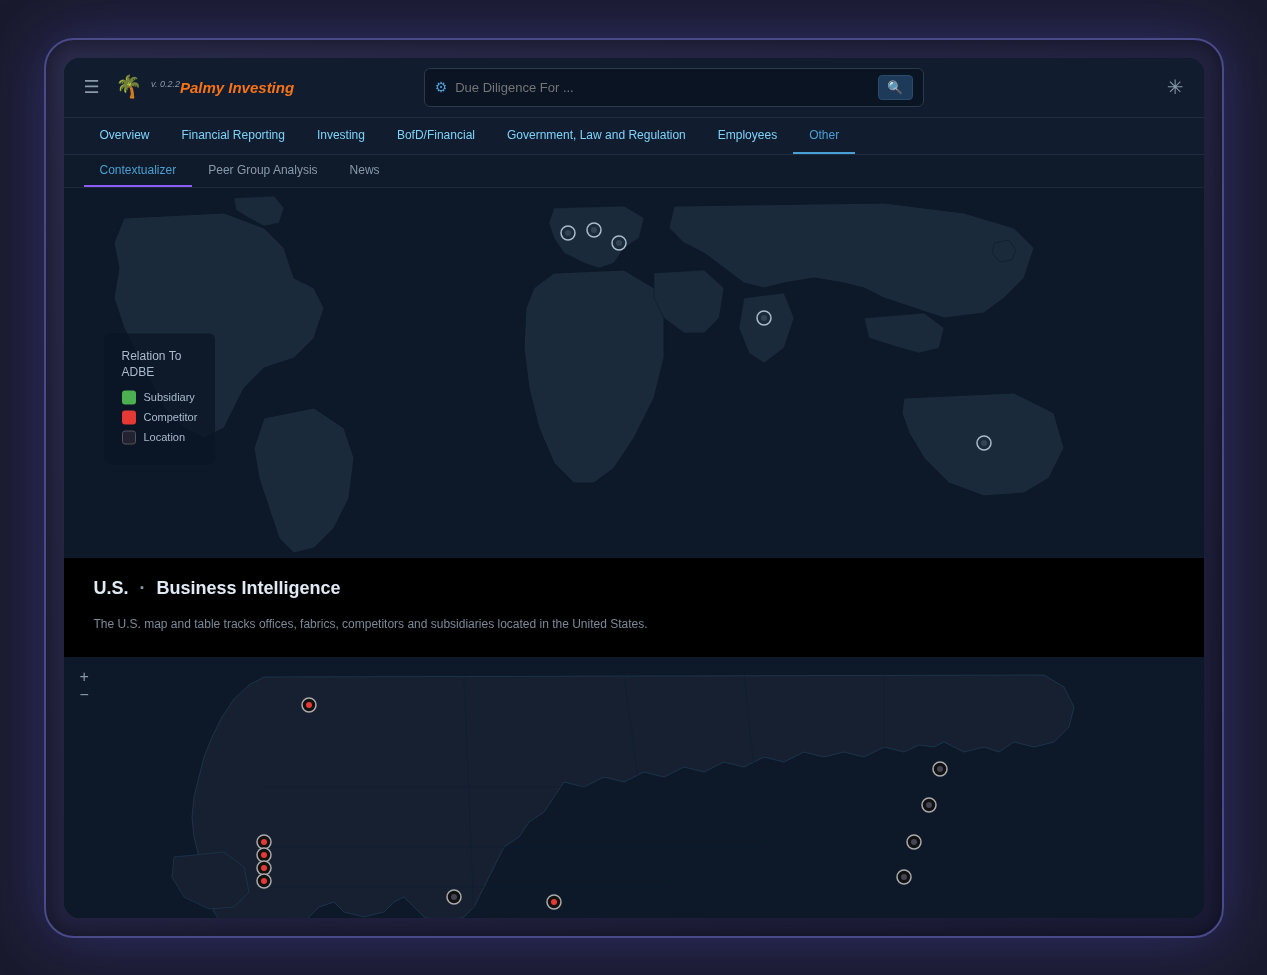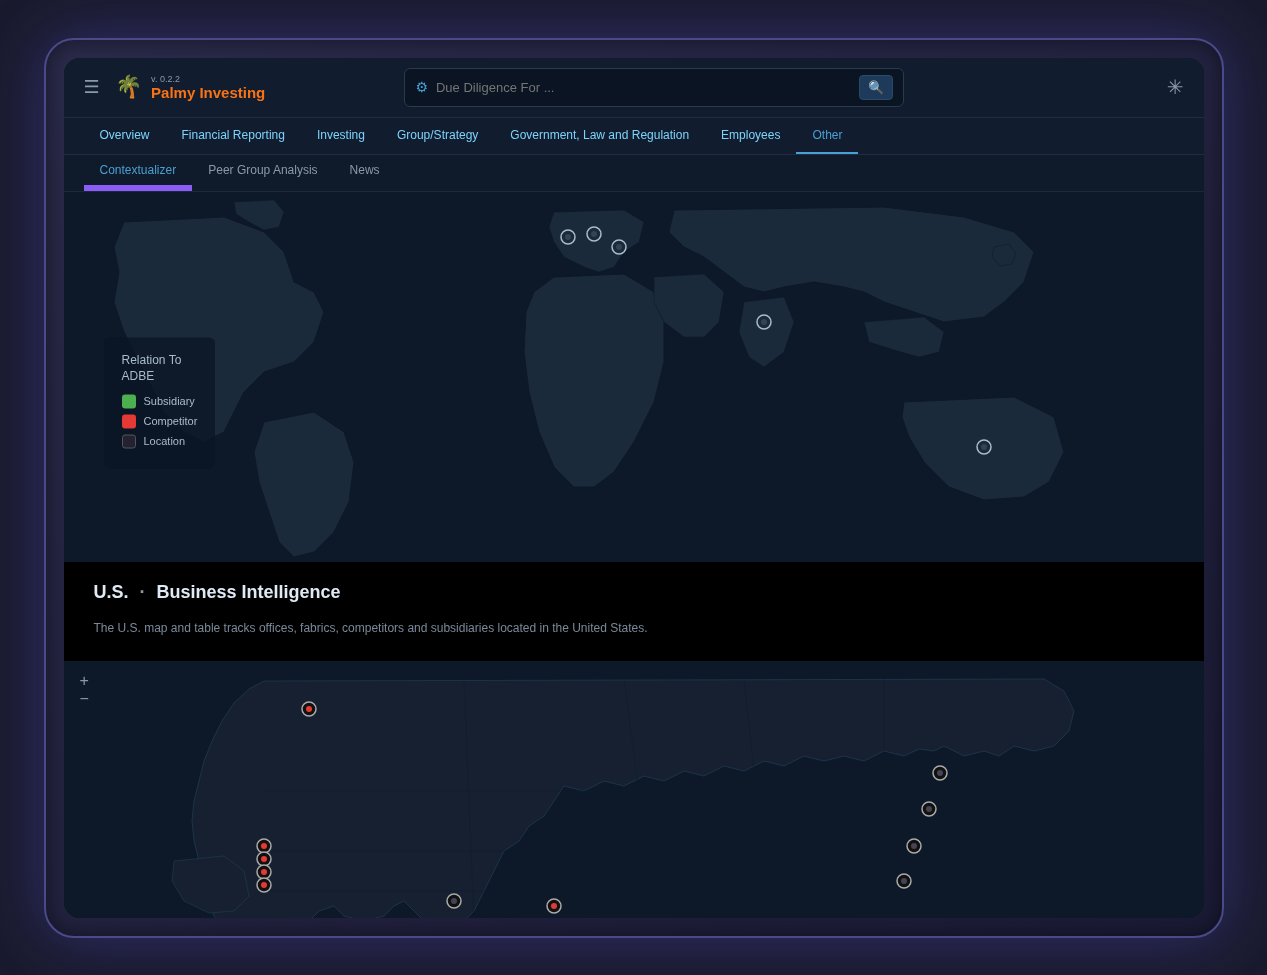--- a/index.html
+++ b/index.html
@@ -54,7 +54,8 @@
     }
     .logo-text-area {
       display: flex;
-      flex-direction: column;
+      flex-direction: row;
+      font-style: italic;
     }
     .logo-version {
       color: #8899aa;

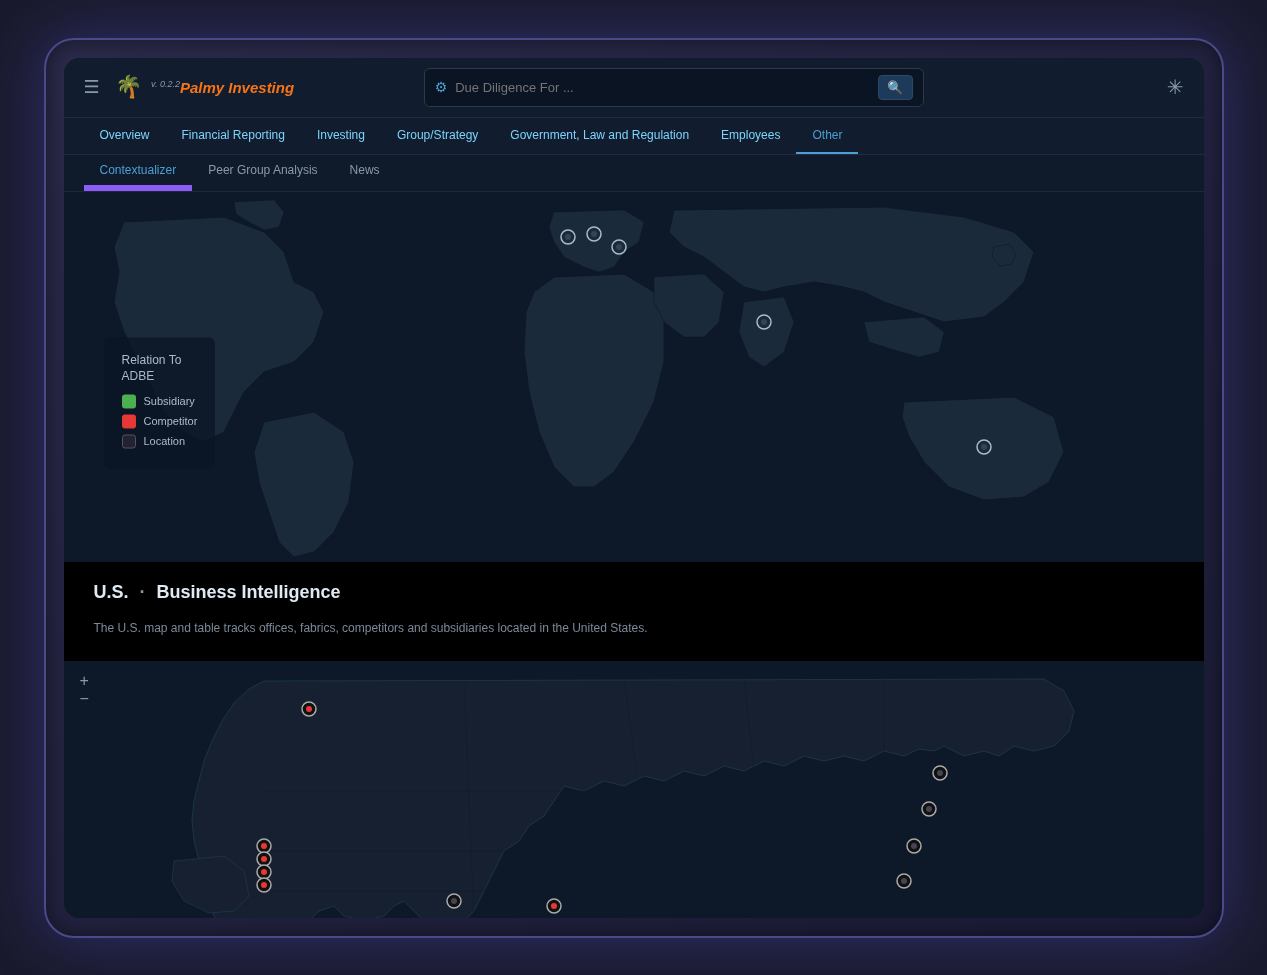--- a/index.html
+++ b/index.html
@@ -266,7 +266,7 @@
       <div class="nav-tab">Overview</div>
       <div class="nav-tab">Financial Reporting</div>
       <div class="nav-tab">Investing</div>
-      <div class="nav-tab">Group/Strategy</div>
+      <div class="nav-tab">BofD/Financial</div>
       <div class="nav-tab">Government, Law and Regulation</div>
       <div class="nav-tab">Employees</div>
       <div class="nav-tab active">Other</div>

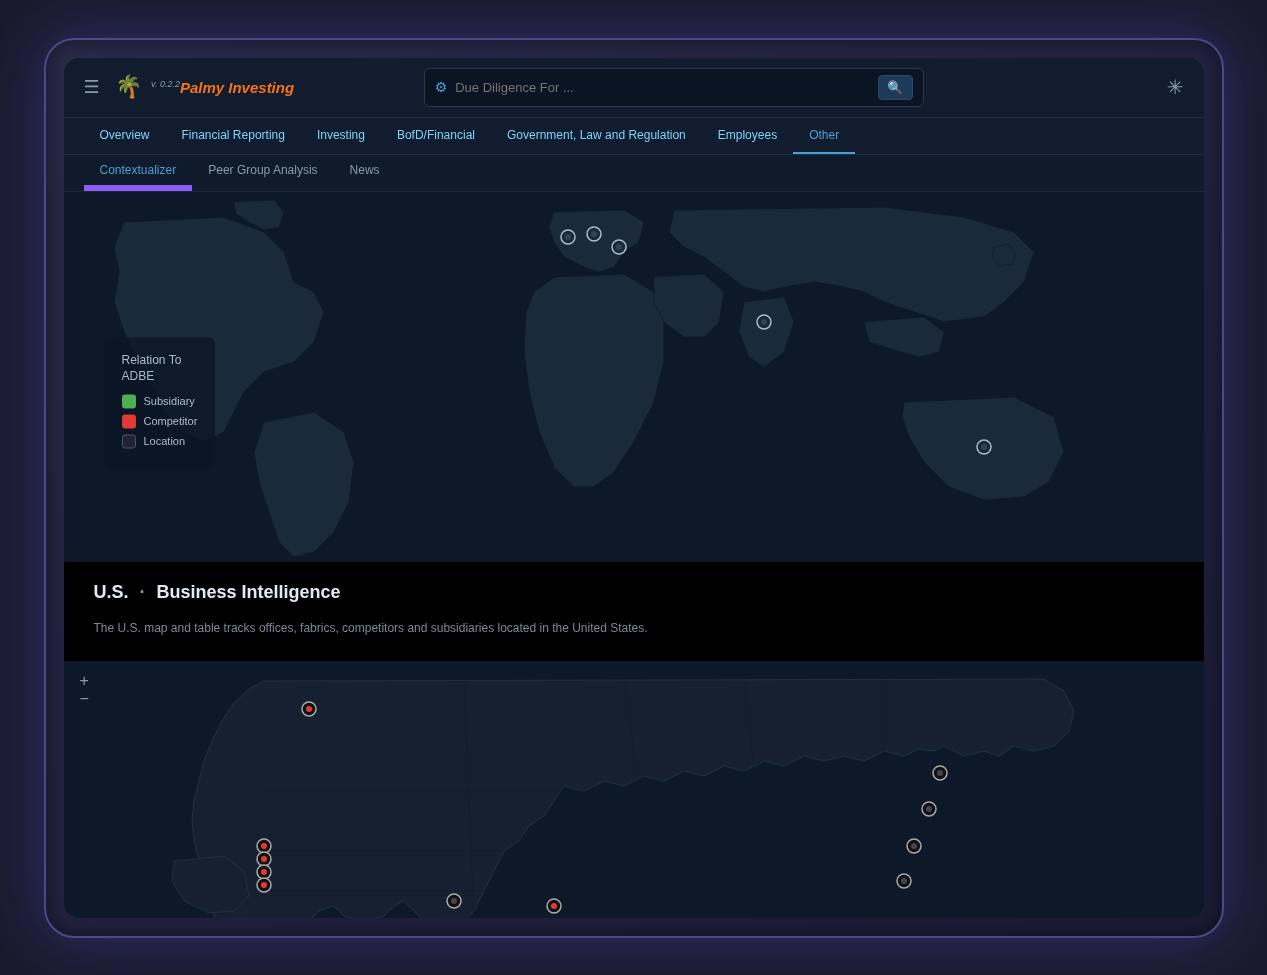--- a/index.html
+++ b/index.html
@@ -145,7 +145,7 @@
     }
     .sub-tab.active {
       color: #4a9fd4;
-      border-bottom: 6px solid #8b5cf6;
+      border-bottom: 2px solid #8b5cf6;
     }
     
     .main-content {

